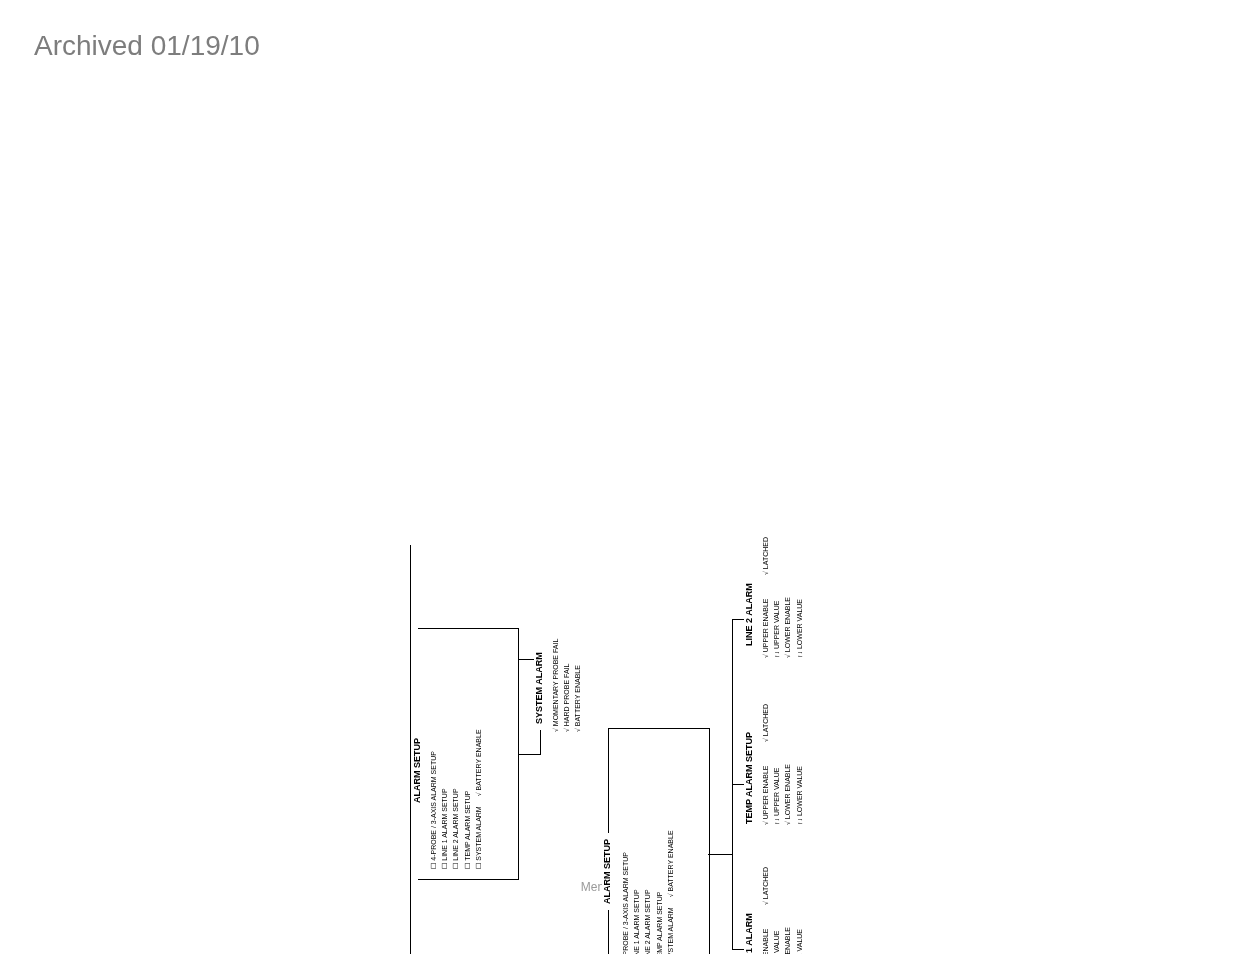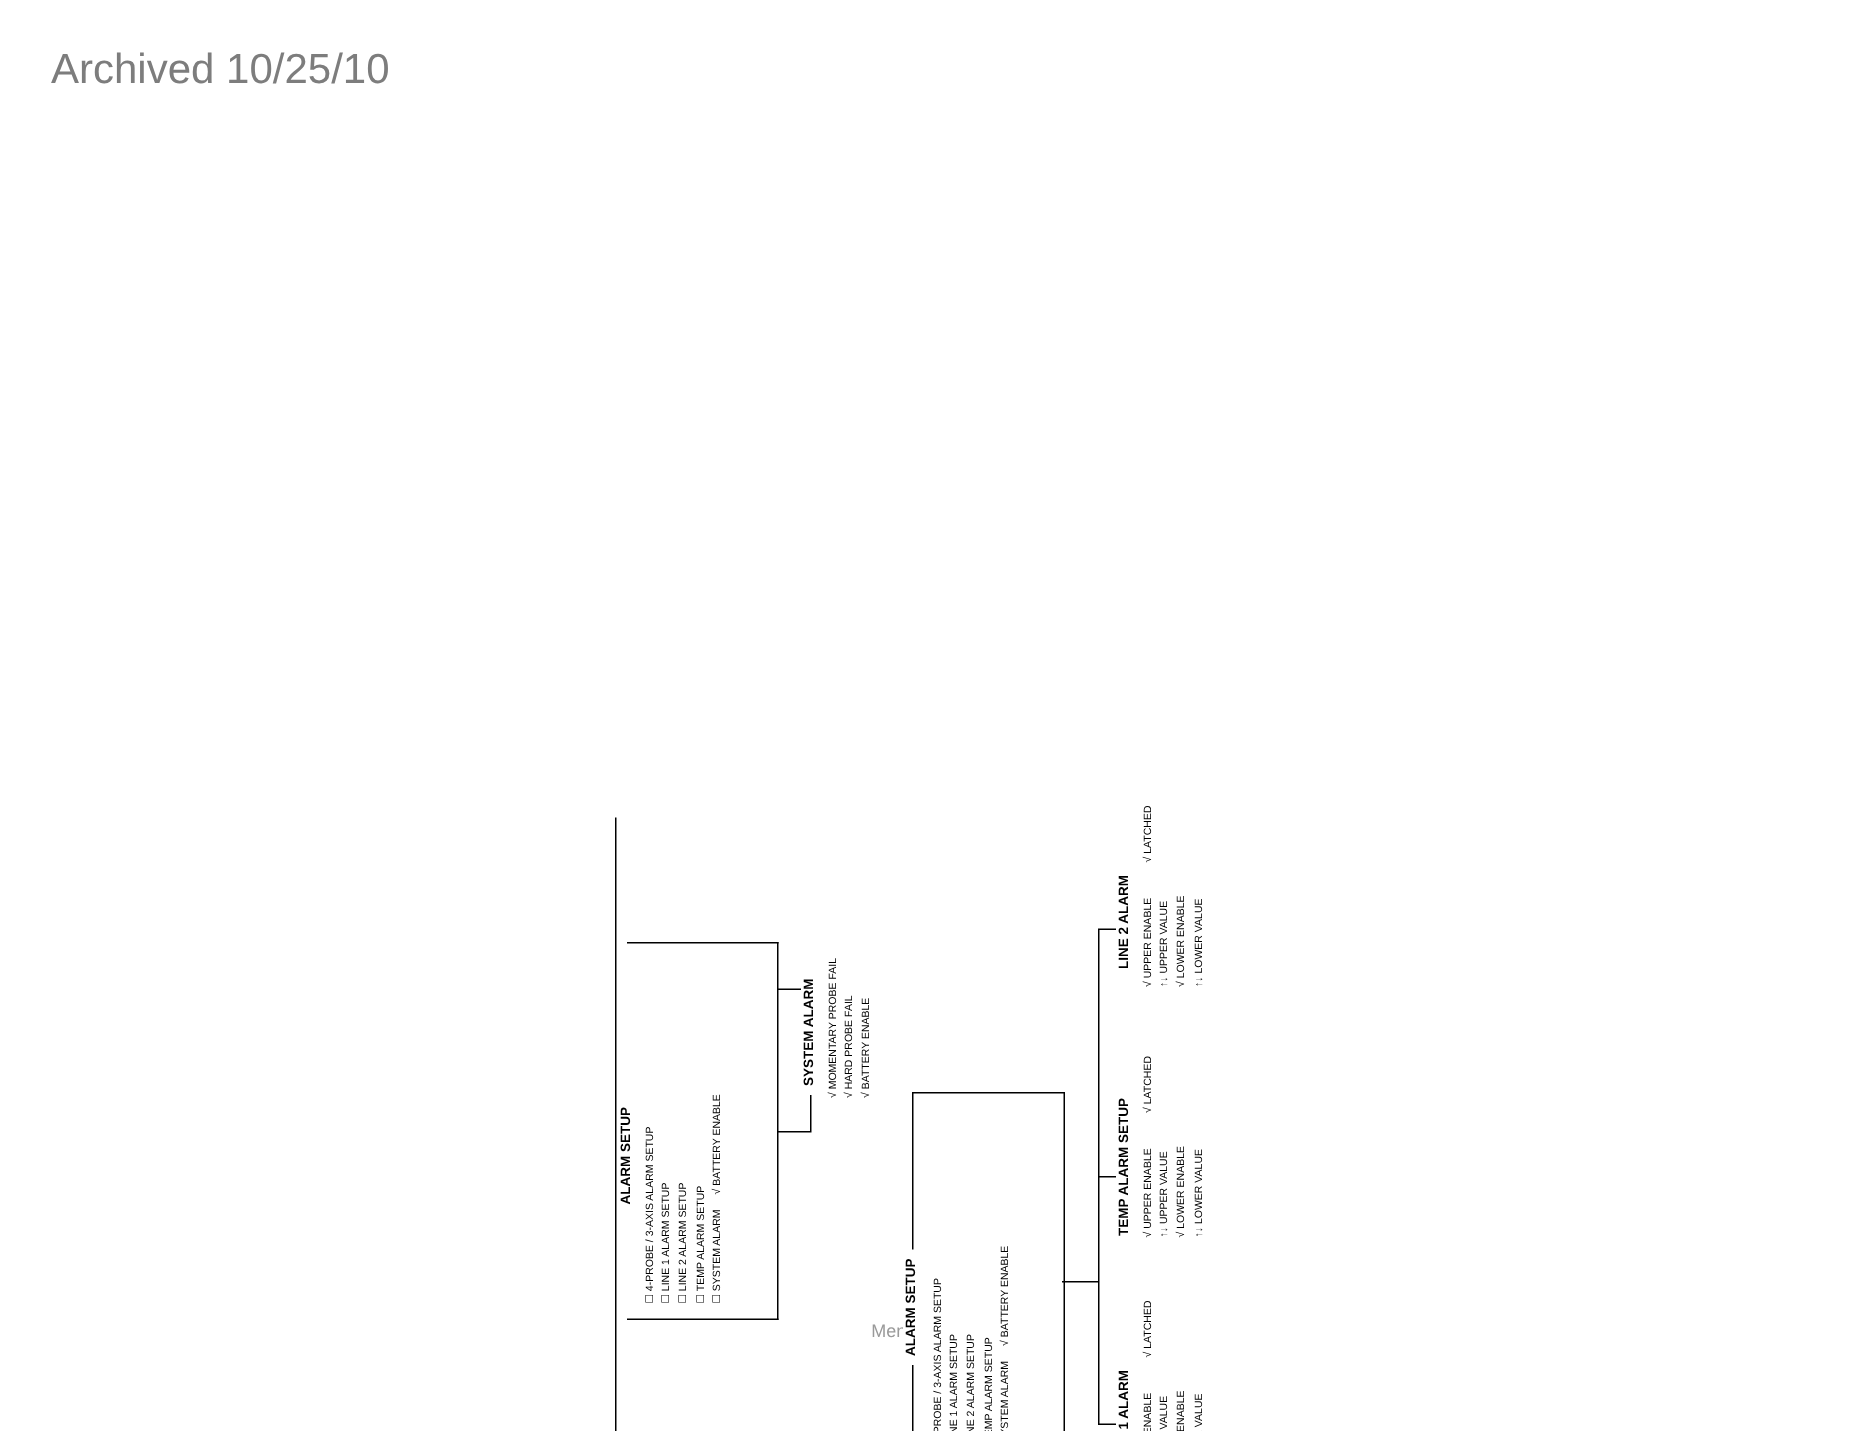--- a/index.html
+++ b/index.html
@@ -47,7 +47,7 @@
 </head>
 <body>
 
-<div class="watermark">Archived 10/25/10</div>
+<div class="watermark">Archived 01/19/10</div>
 <div class="footer">Menu System</div>
 
 <div class="diagram">

